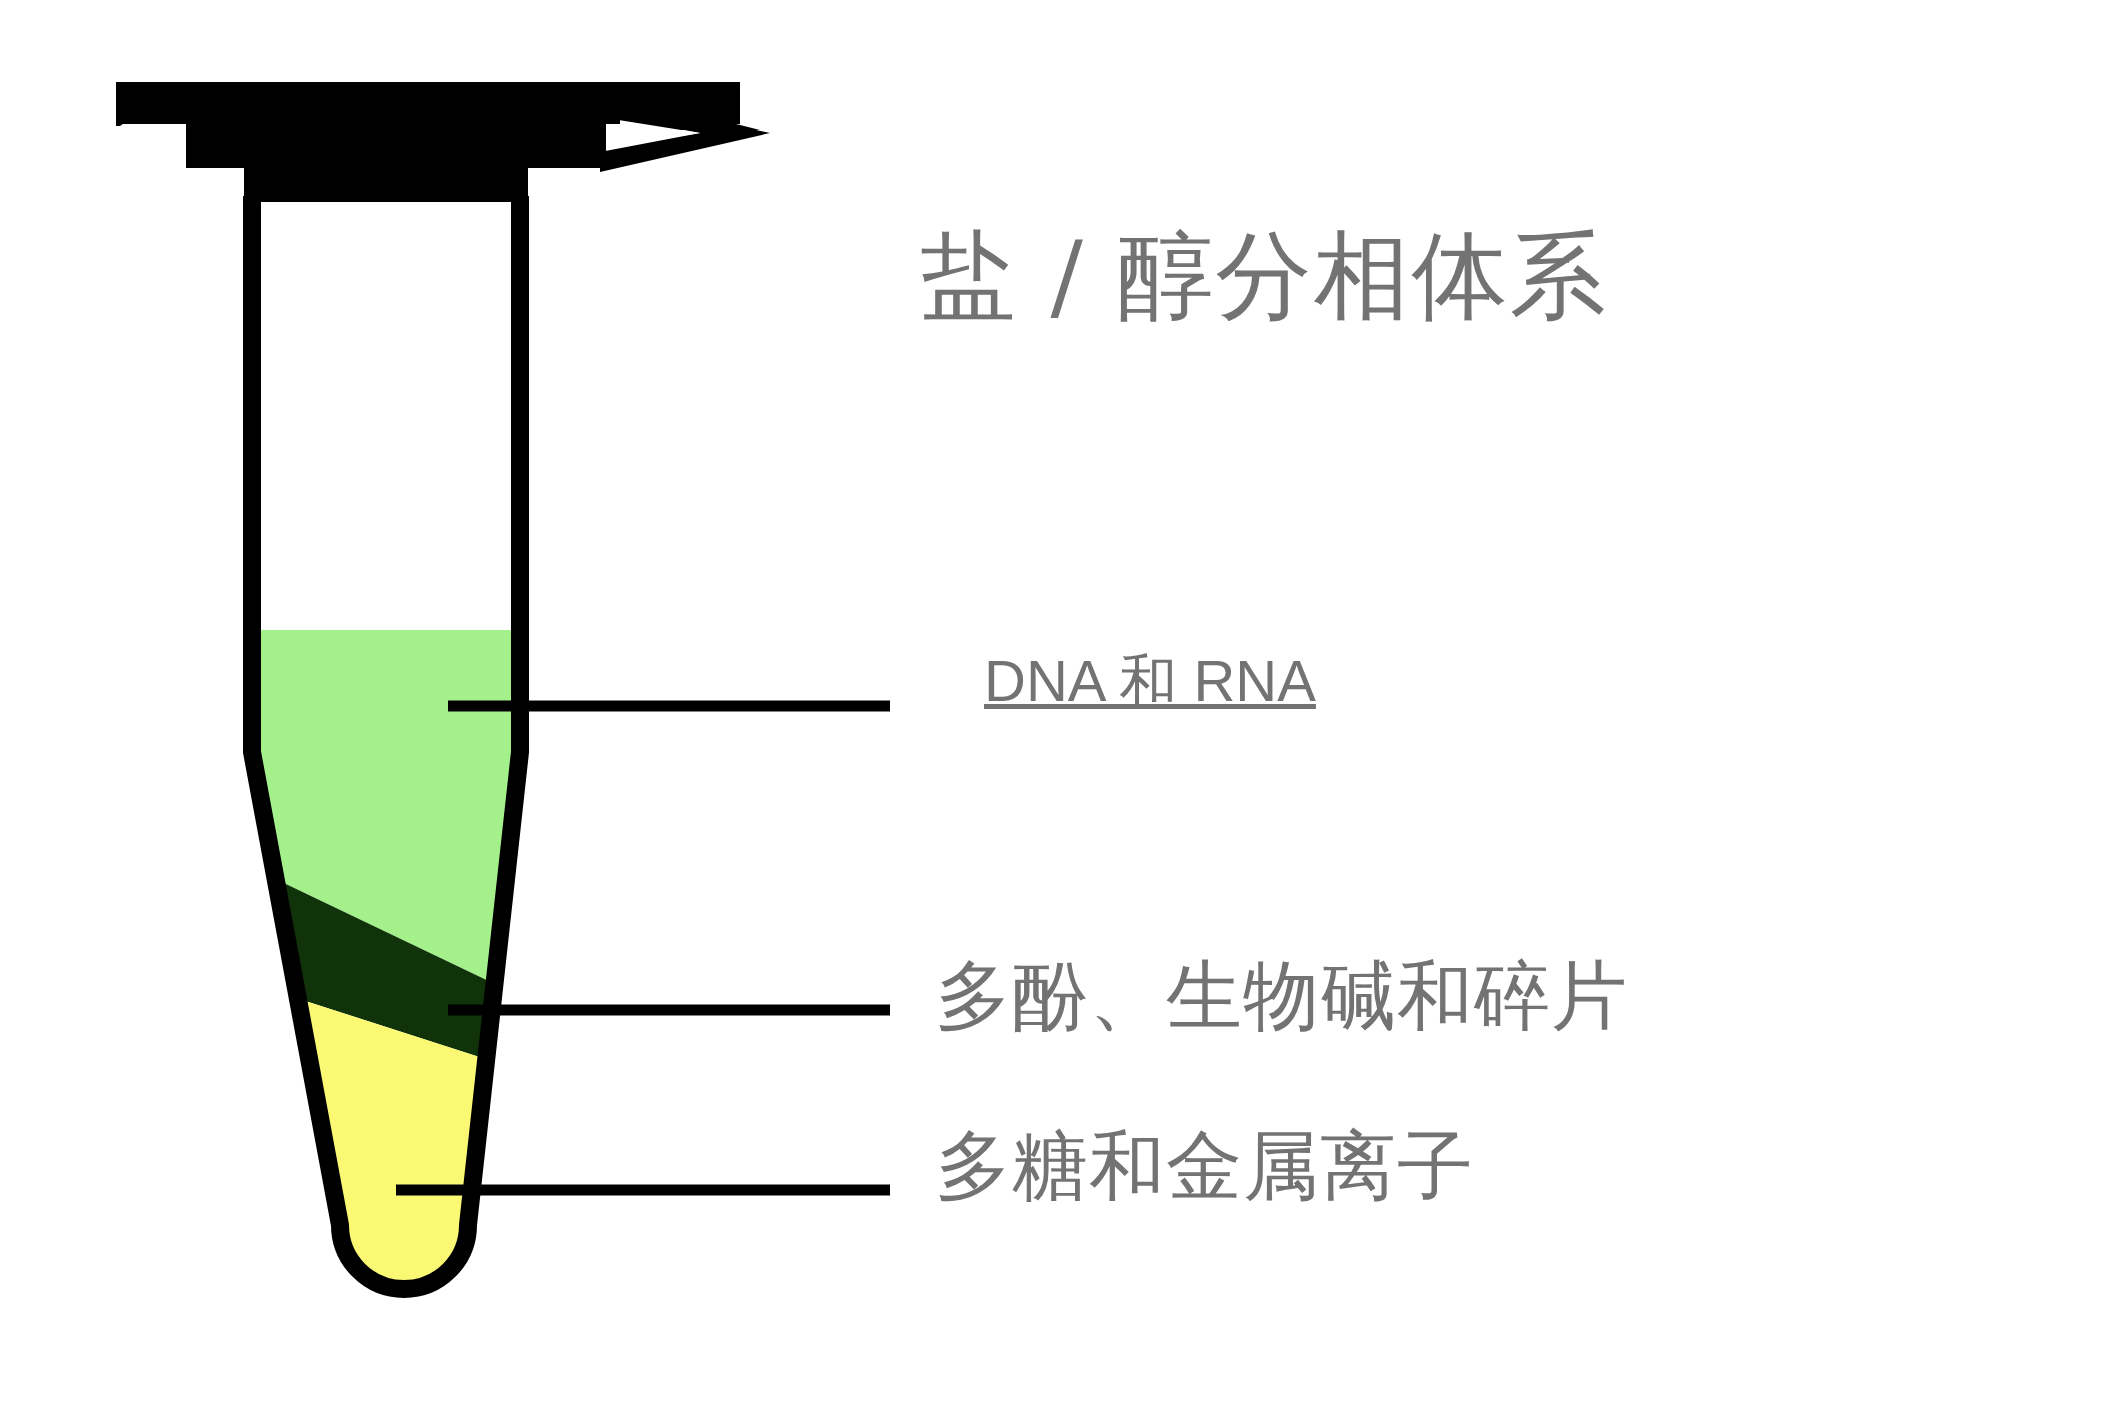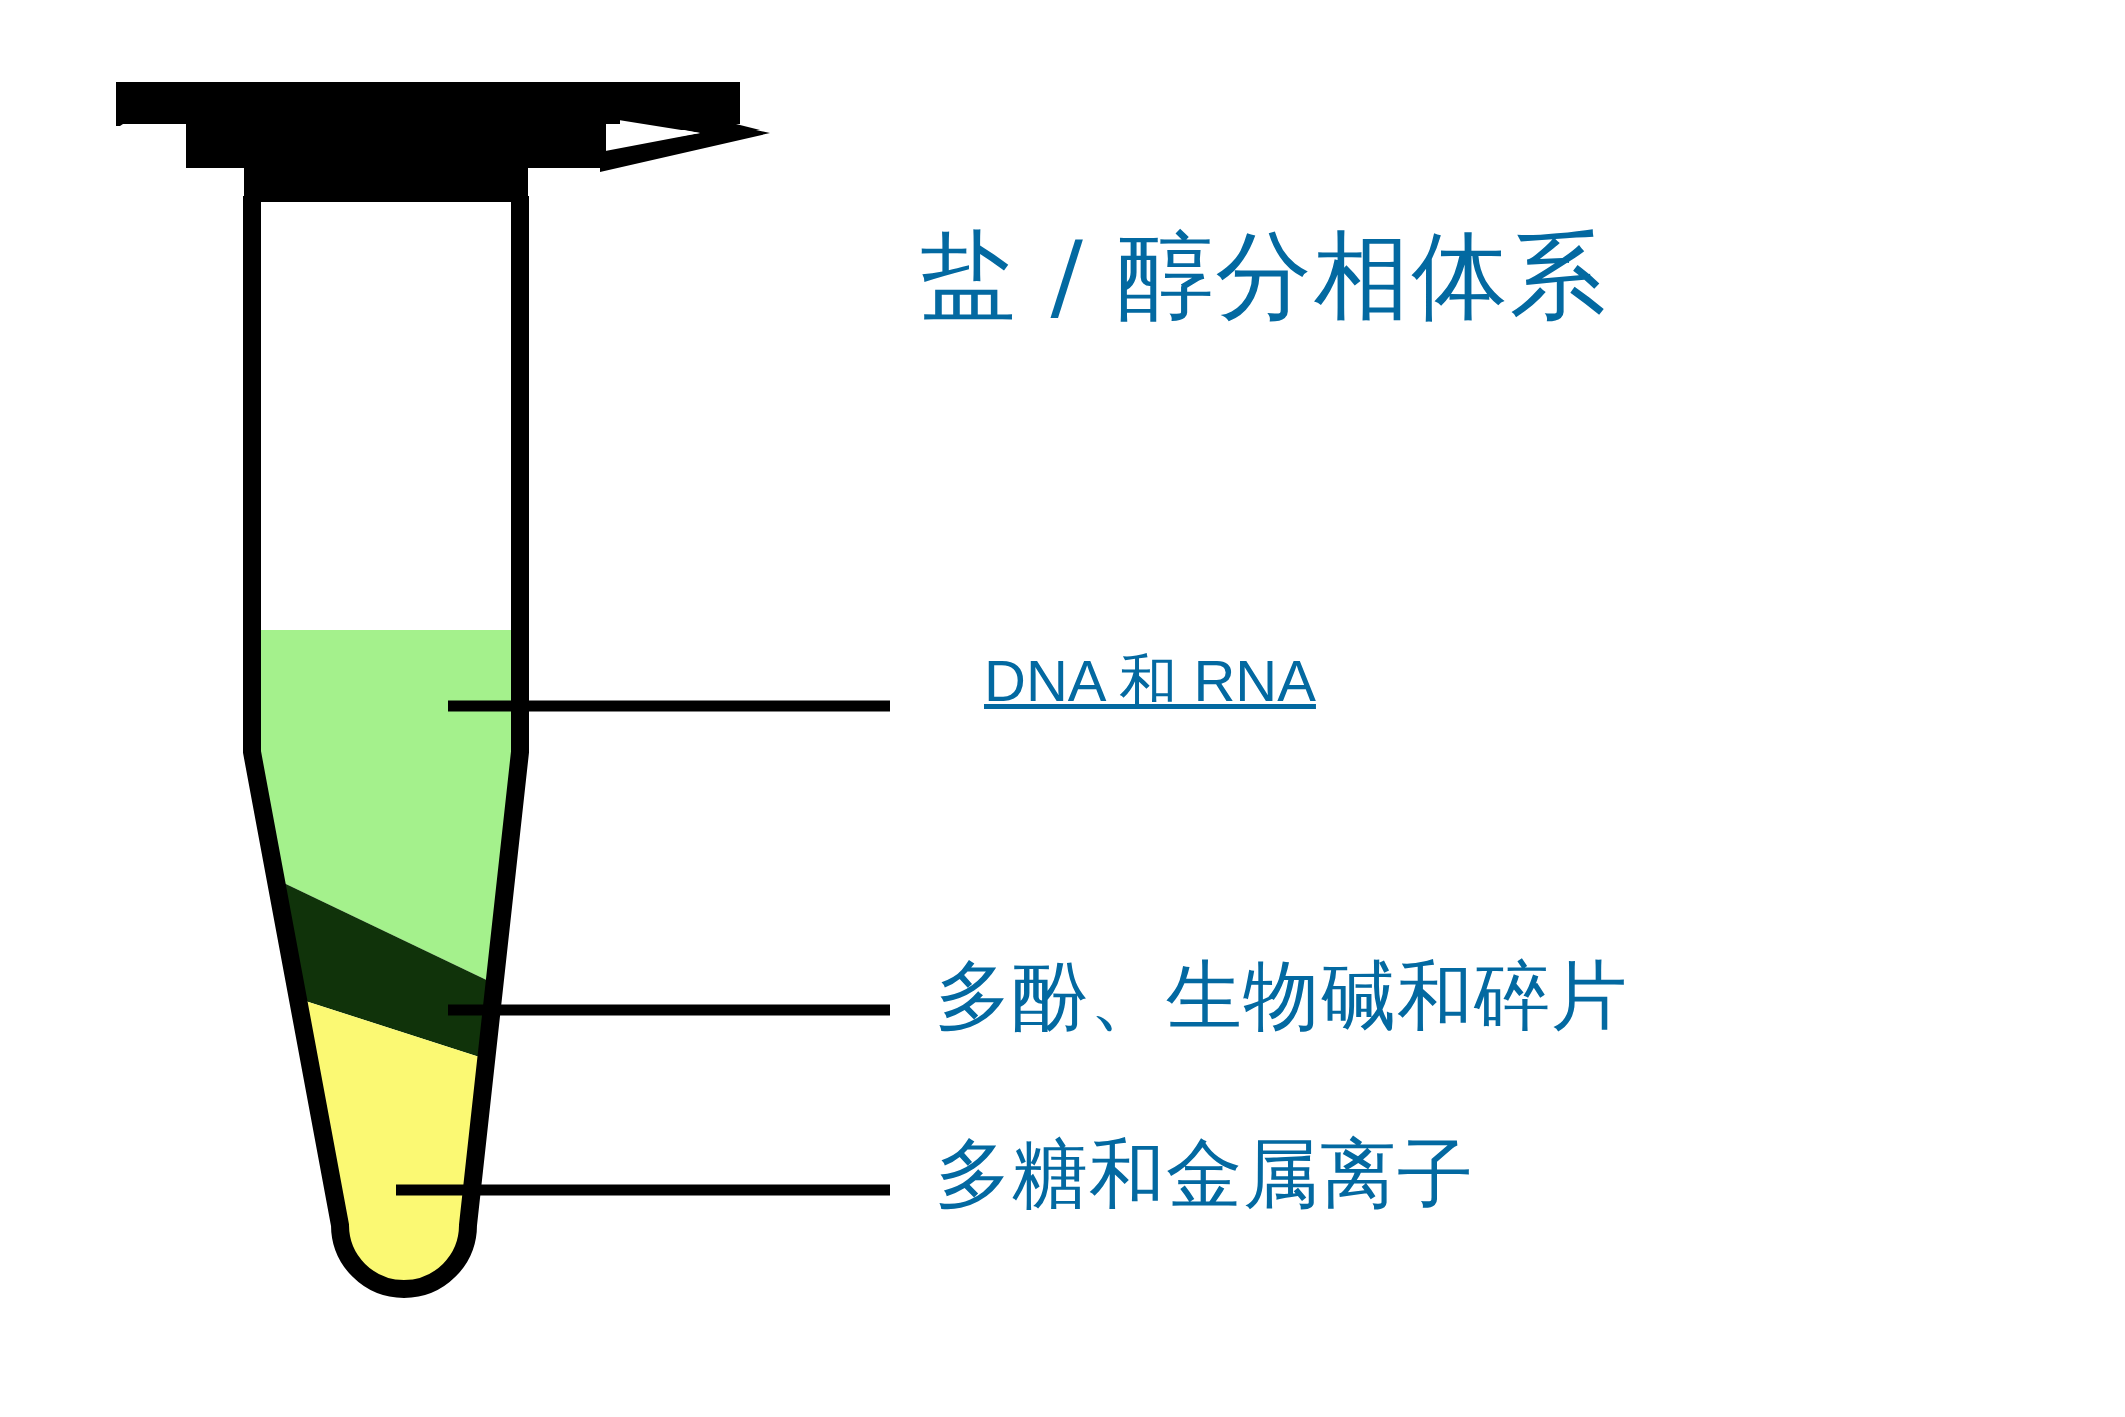--- a/index.html
+++ b/index.html
@@ -29,7 +29,7 @@
   }
   .label-text {
     position: absolute;
-    color: #0369a1;
+    color: #737373;
     white-space: nowrap;
     font-weight: 400;
     line-height: 1;

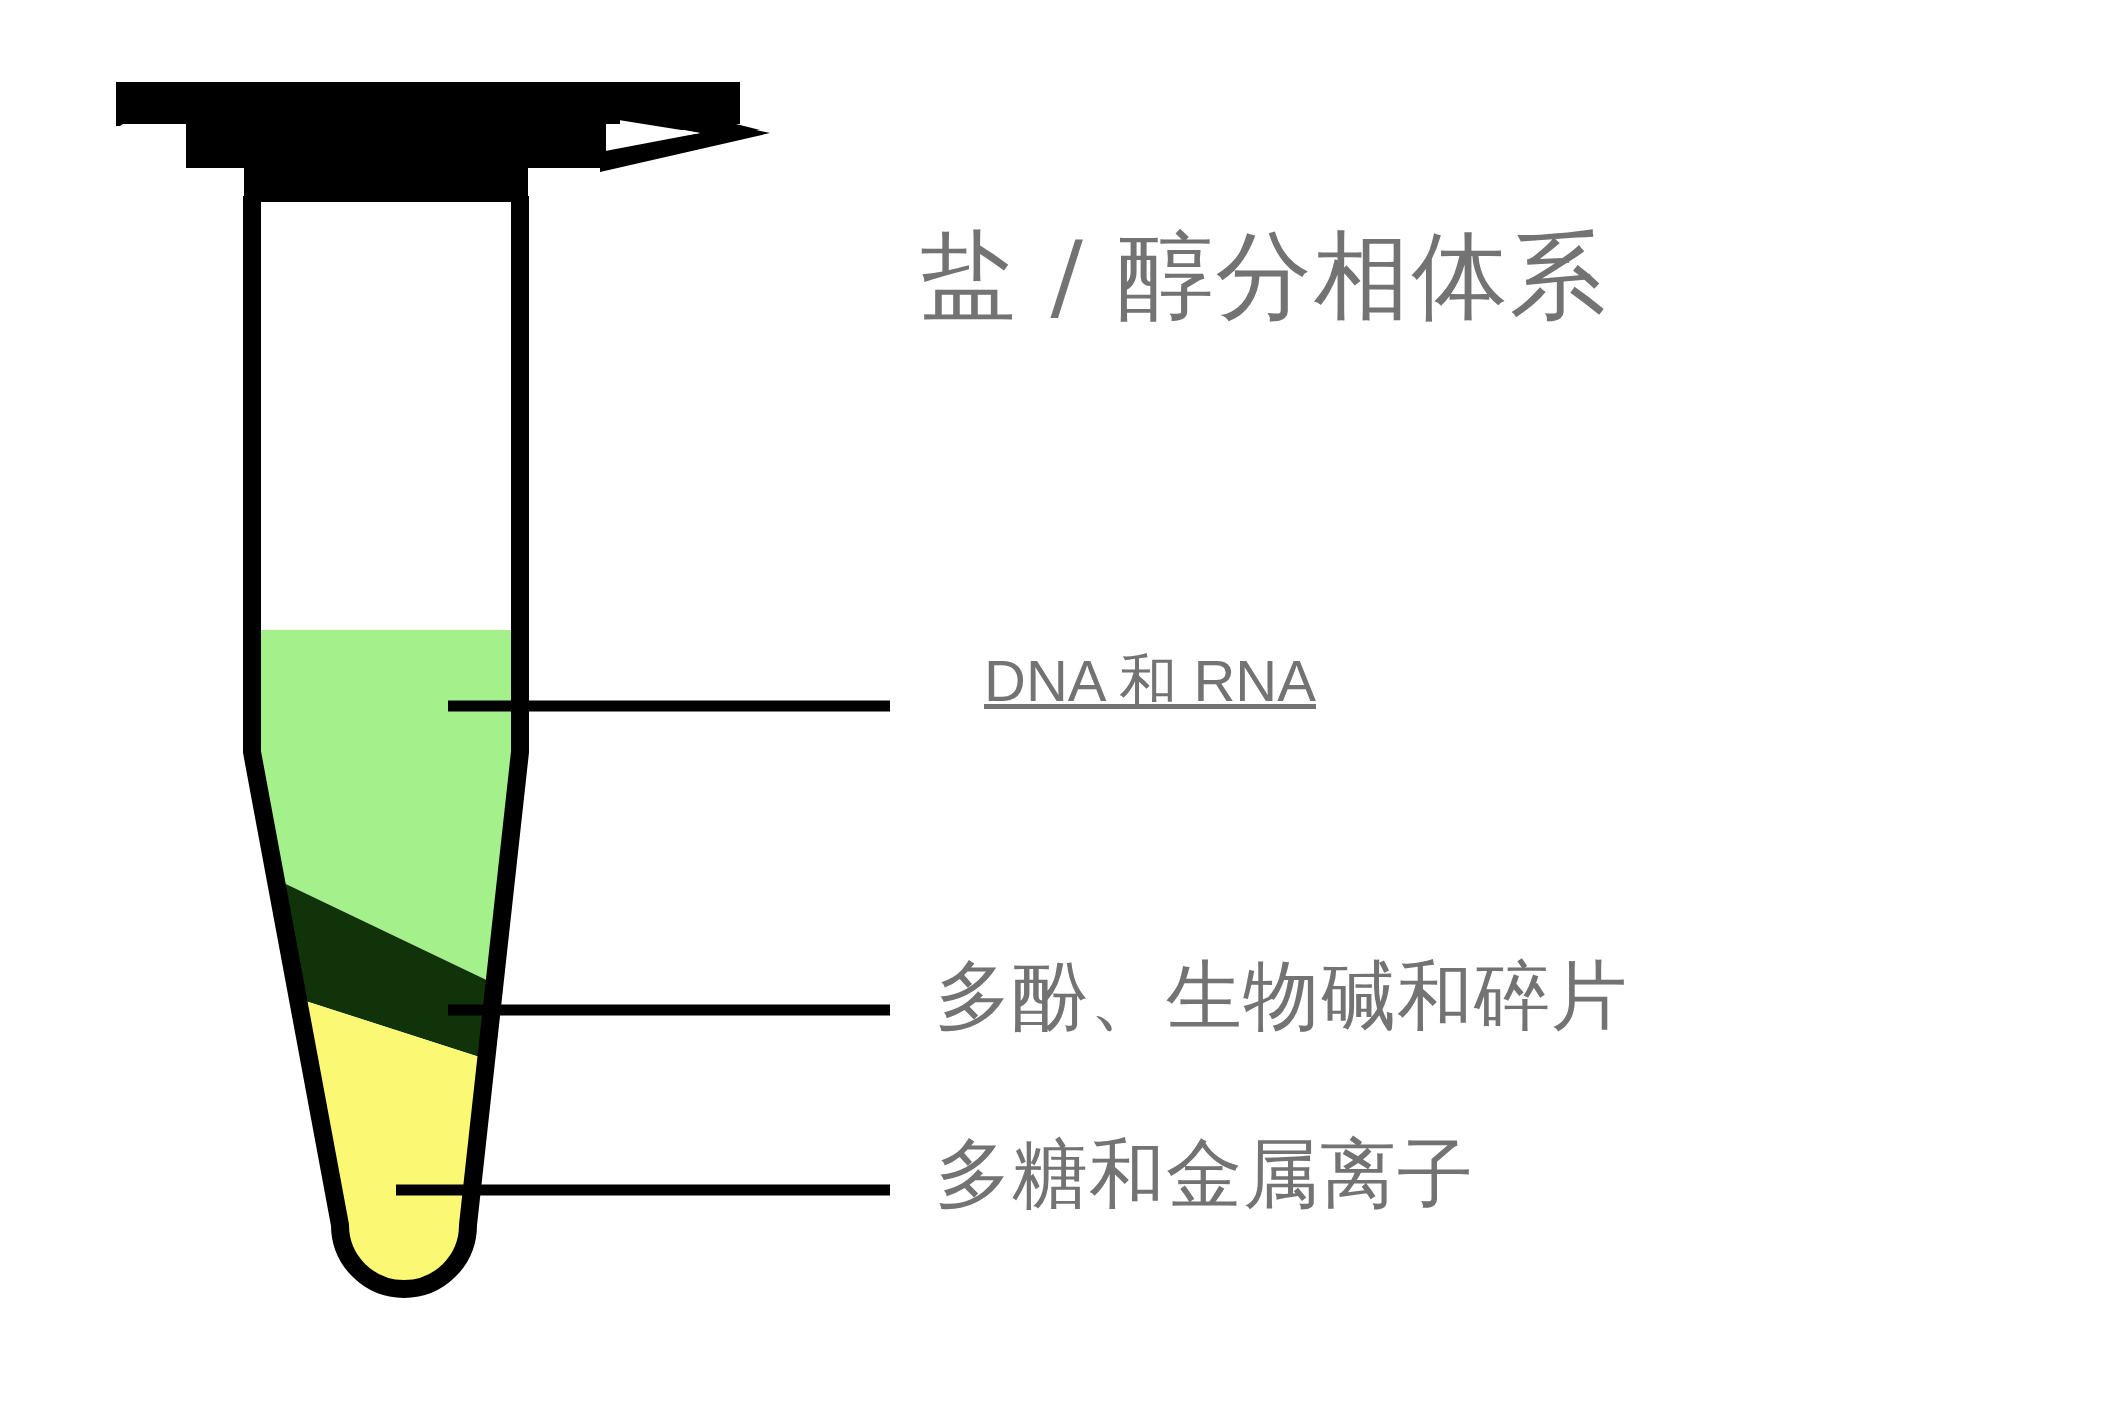--- a/index.html
+++ b/index.html
@@ -62,7 +62,6 @@
     font-size: 76px;
     letter-spacing: 1px;
     font-family: "DejaVu Serif", "Liberation Serif", serif;
-    margin-top: 8px;
   }
 </style>
 </head>

